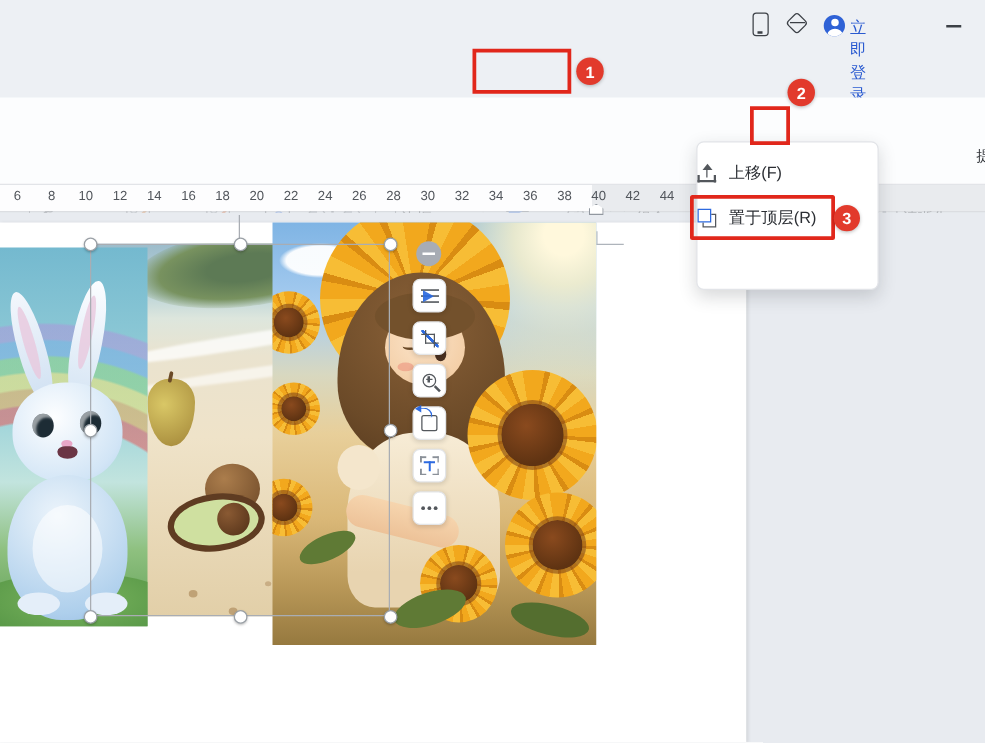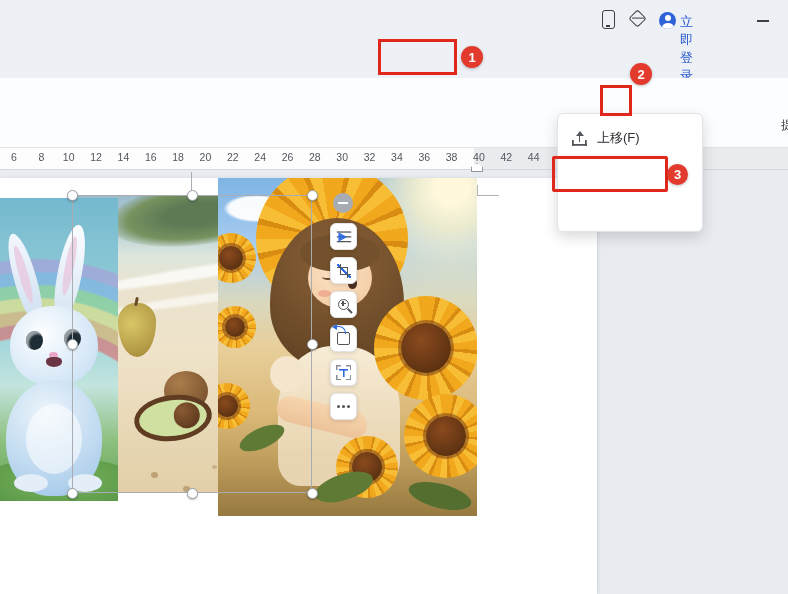--- a/index.html
+++ b/index.html
@@ -204,7 +204,7 @@
 
   
   .popup { position:absolute; left:557px; top:113px; width:146px; height:119px; background:#fff; border:1px solid #e2e4e8; border-radius:6px; box-shadow:0 5px 14px rgba(40,44,52,.18); z-index:30; padding-top:6px; }
-  .menu-item { height:36px; display:flex; align-items:center; padding-left:14px; gap:10px; font-size:13px; color:#2b2e33; cursor:default; }
+  .menu-item { height:36px; display:flex; align-items:center; gap:10px; font-size:13px; color:#2b2e33; cursor:default; }
   .i-front { position:relative; width:15px; height:15px; }
   .i-front::before { content:""; position:absolute; right:0; bottom:0; width:9px; height:9px; border:1.5px solid #53575c; }
   .i-front::after { content:""; position:absolute; left:0; top:0; width:9px; height:9px; border:1.6px solid #2d6ae0; background:#fff; }

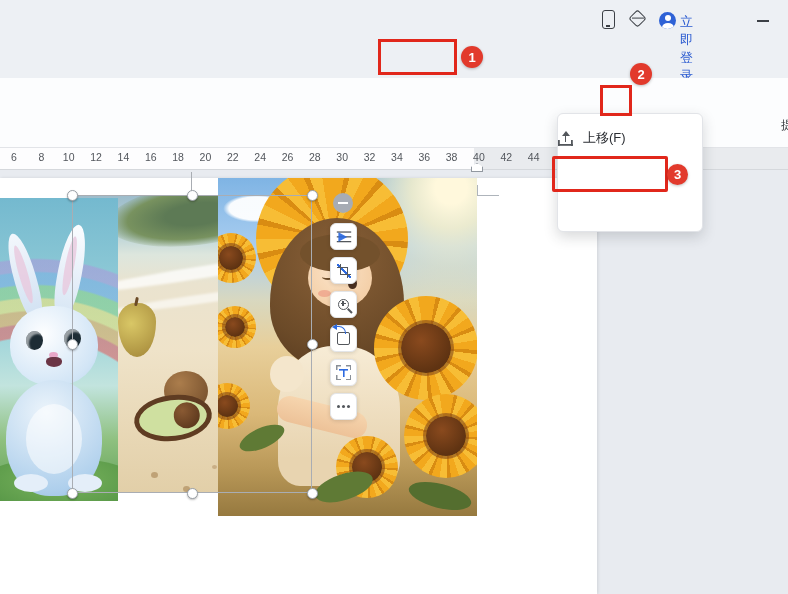--- a/index.html
+++ b/index.html
@@ -429,6 +429,10 @@
       <span class="i-moveup"></span>
       <span>上移(F)</span>
     </div>
+    <div class="menu-item">
+      <span class="i-front"></span>
+      <span>置于顶层(R)</span>
+    </div>
   </div>
   <div class="annot" style="left:552px;top:156px;width:116px;height:36px;border-radius:2px;"></div>
   <div class="badge" style="left:667px;top:164px;width:21px;height:21px;">3</div>

